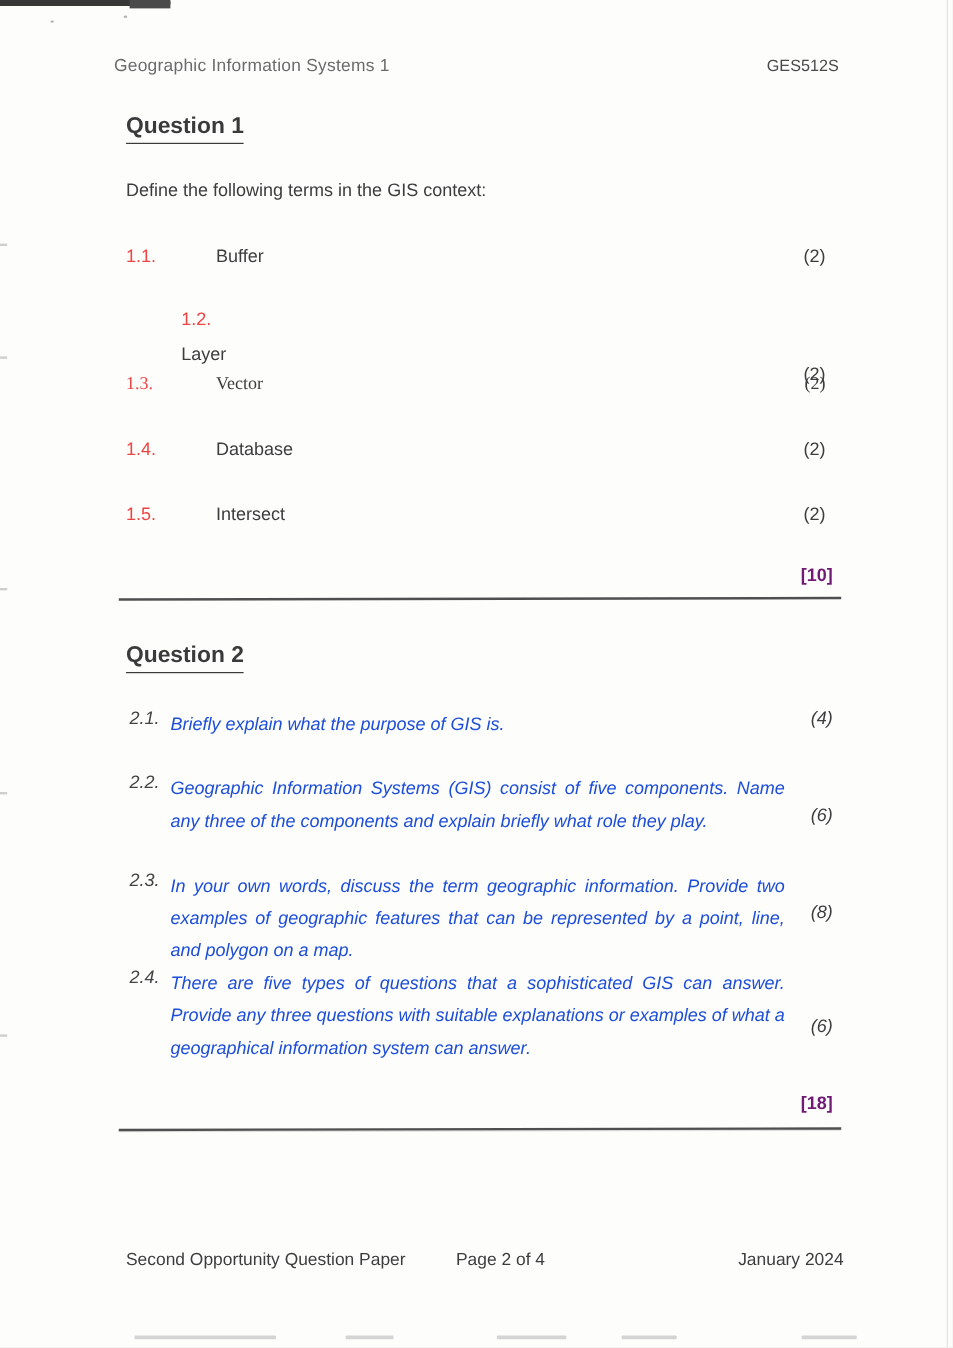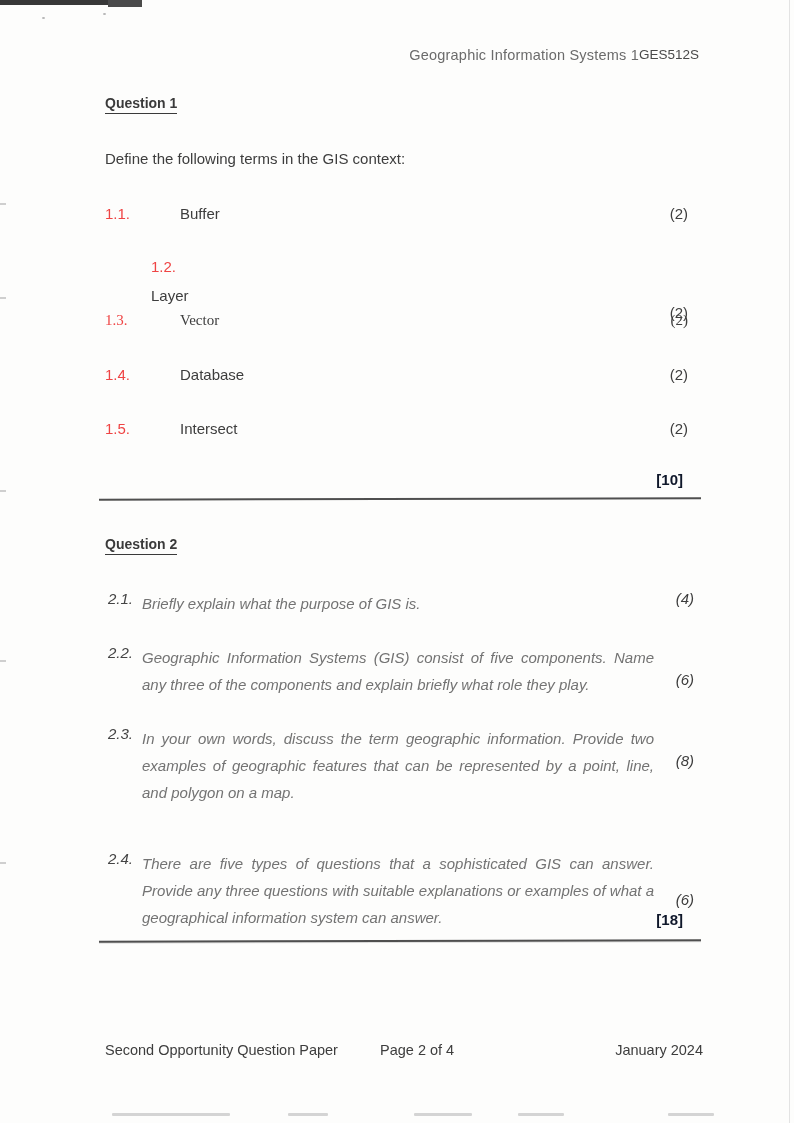--- a/index.html
+++ b/index.html
@@ -25,7 +25,7 @@
   .bottom-dash { top: 1113px; height: 3px; background: #d4d4d4; border-radius: 1px; }
 
   
-  .doc-header { position: absolute; top: 47px; left: 95px; right: 95px; display: flex; justify-content: flex-end; }
+  .doc-header { position: absolute; top: 47px; left: 95px; right: 95px; display: flex; justify-content: space-between; }
   .course-title { color: #6b6b6b; font-size: 14.5px; letter-spacing: 0.2px; }
   .course-code { color: #4a4a4a; font-size: 13.5px; }
 

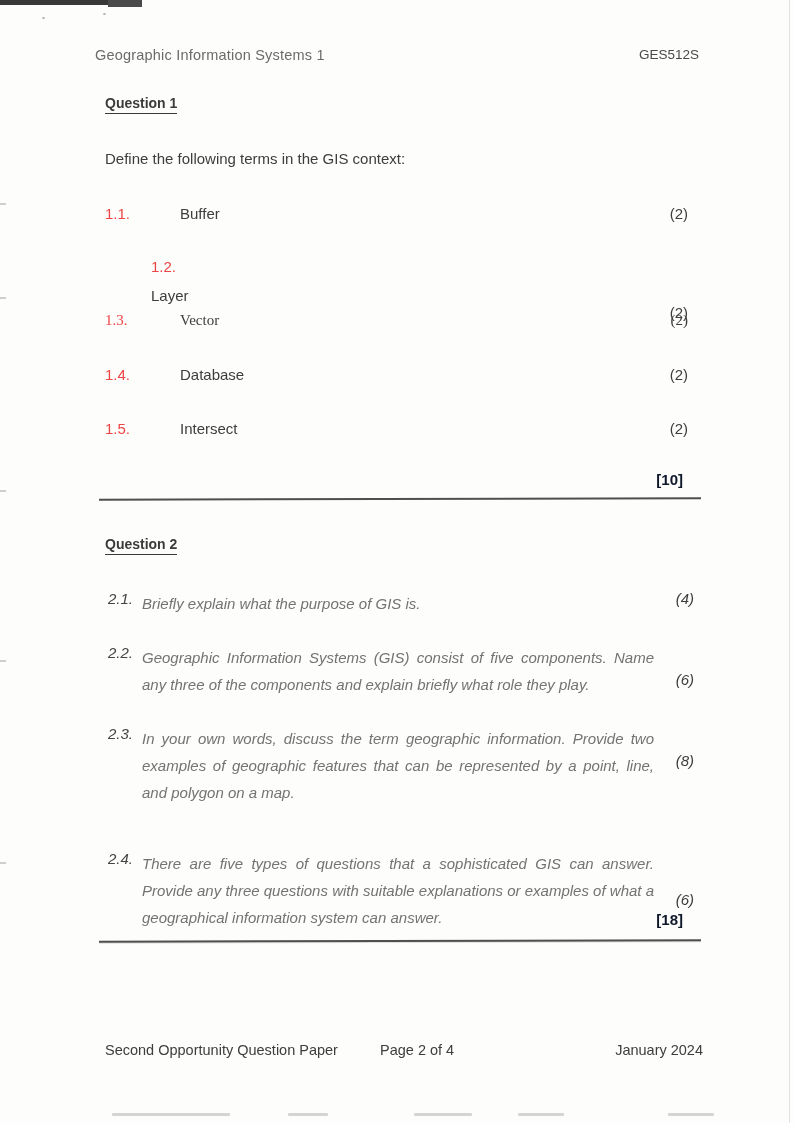--- a/index.html
+++ b/index.html
@@ -32,7 +32,7 @@
   
   .q-heading {
     position: absolute; left: 105px;
-    font-weight: bold; font-size: 14px; color: #3a3a3a;
+    font-weight: bold; font-size: 19px; color: #3a3a3a;
     border-bottom: 1.5px solid #3a3a3a; padding-bottom: 2px;
   }
   .q1-heading { top: 95px; }

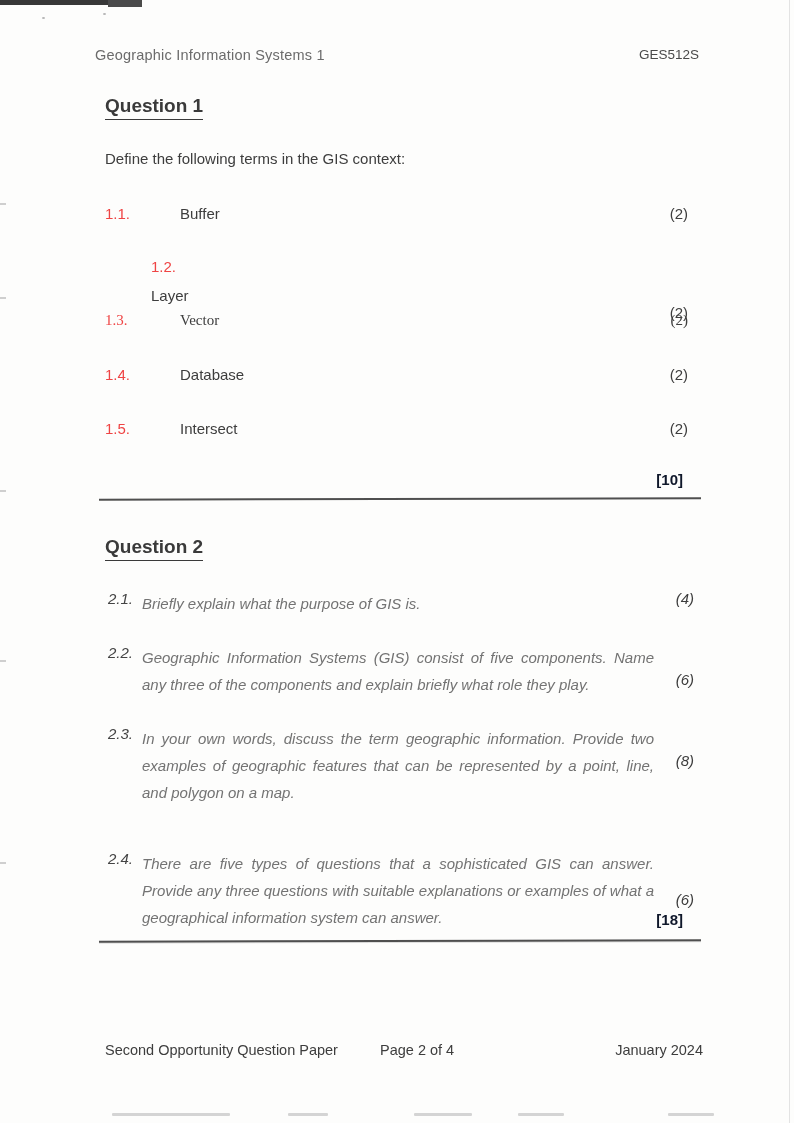--- a/index.html
+++ b/index.html
@@ -52,7 +52,7 @@
   .q1-r3 { top: 366px; } .q1-r4 { top: 420px; }
 
   
-  .total { position: absolute; font-weight: bold; color: #0f172a; left: 94px; width: 589px; text-align: right; }
+  .total { position: absolute; font-weight: bold; color: #701a75; left: 105px; width: 589px; text-align: right; }
   .q1-total { top: 471px; }
   .q2-total { top: 911px; }
 

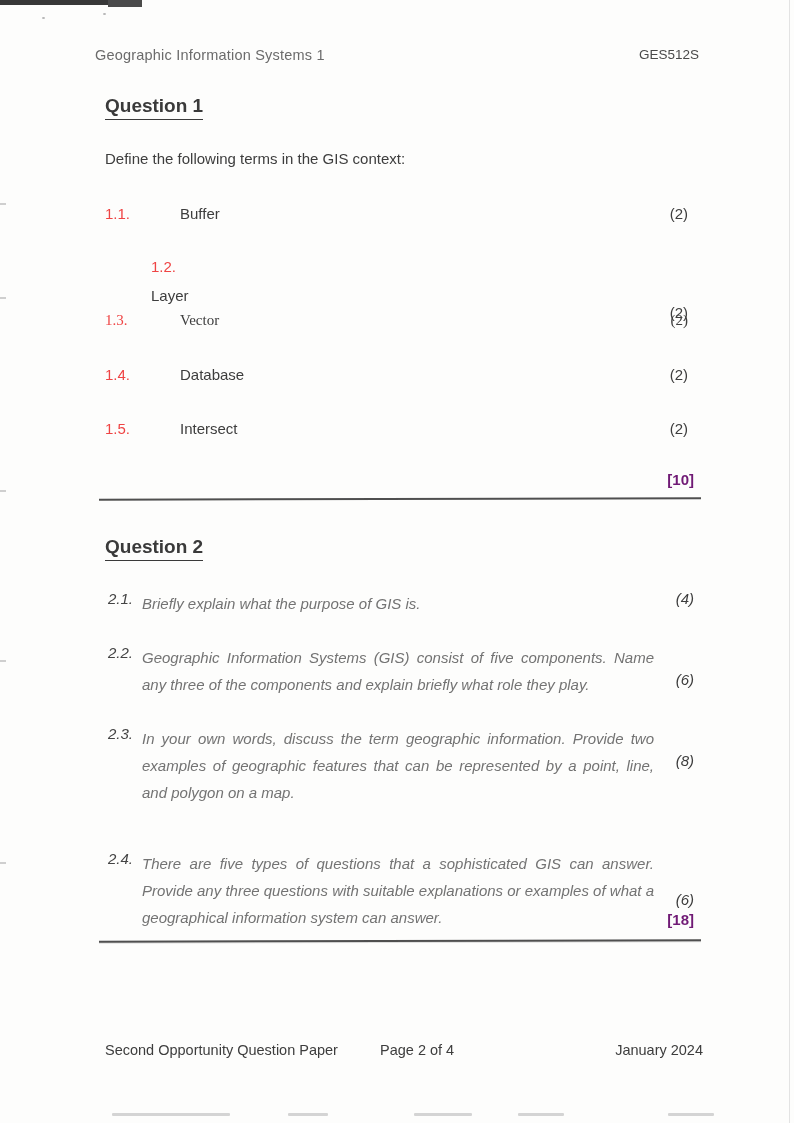--- a/index.html
+++ b/index.html
@@ -64,7 +64,7 @@
   
   .q2-row { position: absolute; left: 108px; width: 586px; font-style: italic; }
   .q2-row .num { position: absolute; left: 0; top: 0; color: #444; }
-  .q2-row .body { margin-left: 34px; width: 512px; text-align: justify; line-height: 27px; color: #737373; }
+  .q2-row .body { margin-left: 34px; width: 512px; text-align: justify; line-height: 27px; color: #1d4ed8; }
   .q2-row .marks { position: absolute; right: 0; top: 0; color: #3d3d3d; }
   .q2-r0 { top: 590px; }
   .q2-r1 { top: 644px; }

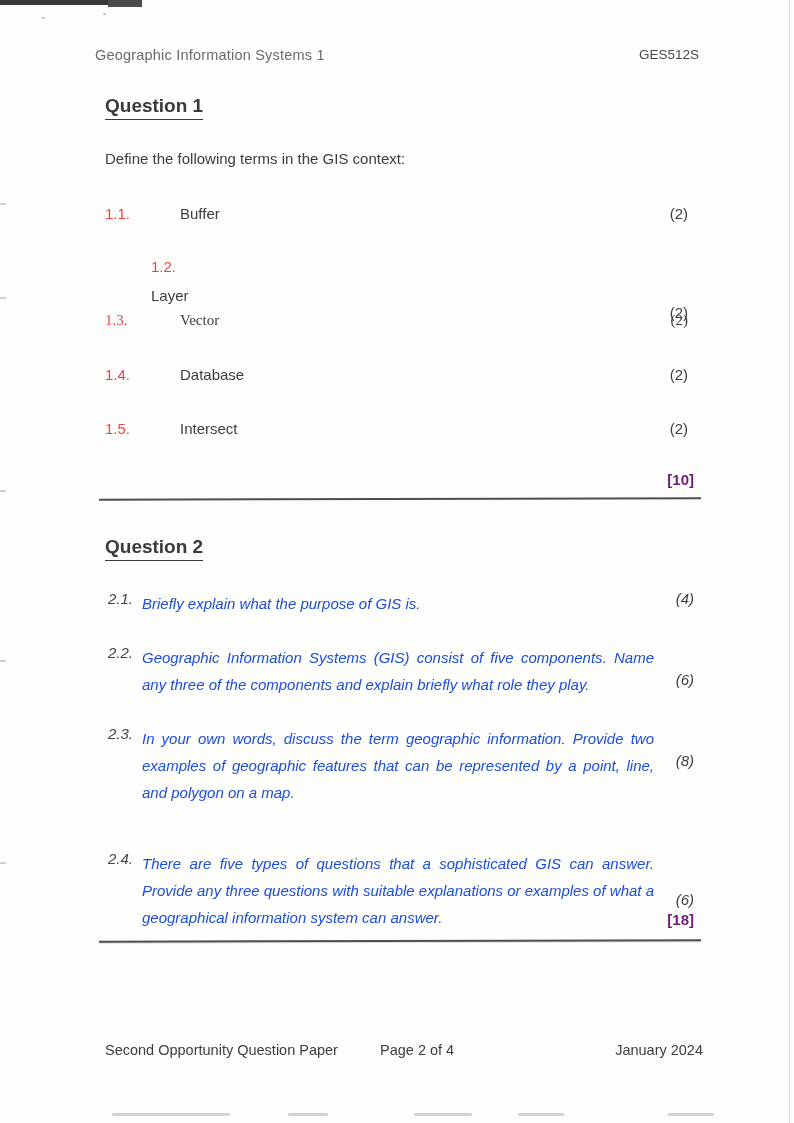--- a/index.html
+++ b/index.html
@@ -69,7 +69,7 @@
   .q2-r0 { top: 590px; }
   .q2-r1 { top: 644px; }
   .q2-r2 { top: 725px; }
-  .q2-r3 { top: 806px; margin-top: 44px; }
+  .q2-r3 { top: 806px; }
   .q2-r1 .marks, .q2-r2 .marks { top: 27px; }
   .q2-r3 .marks { top: 41px; }
   .q2-r0 .body { text-align: left; }

